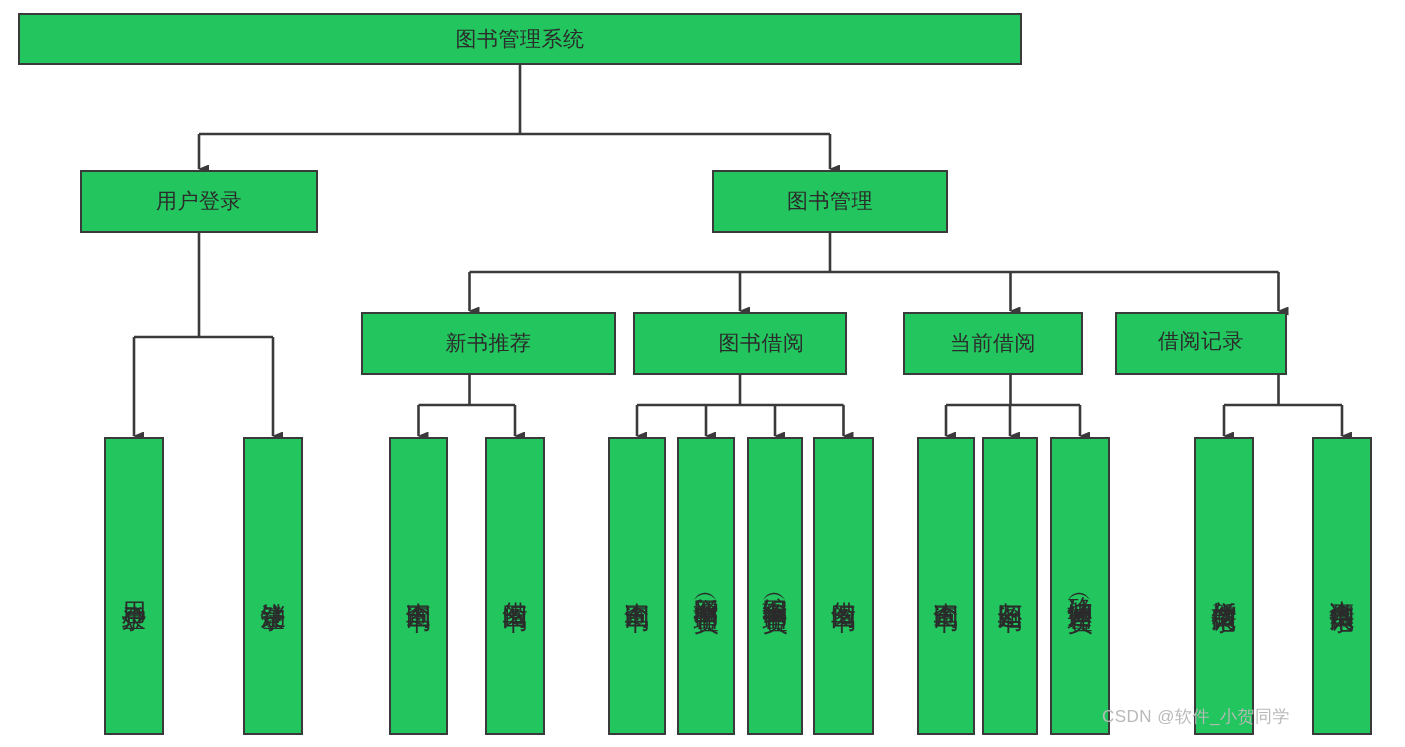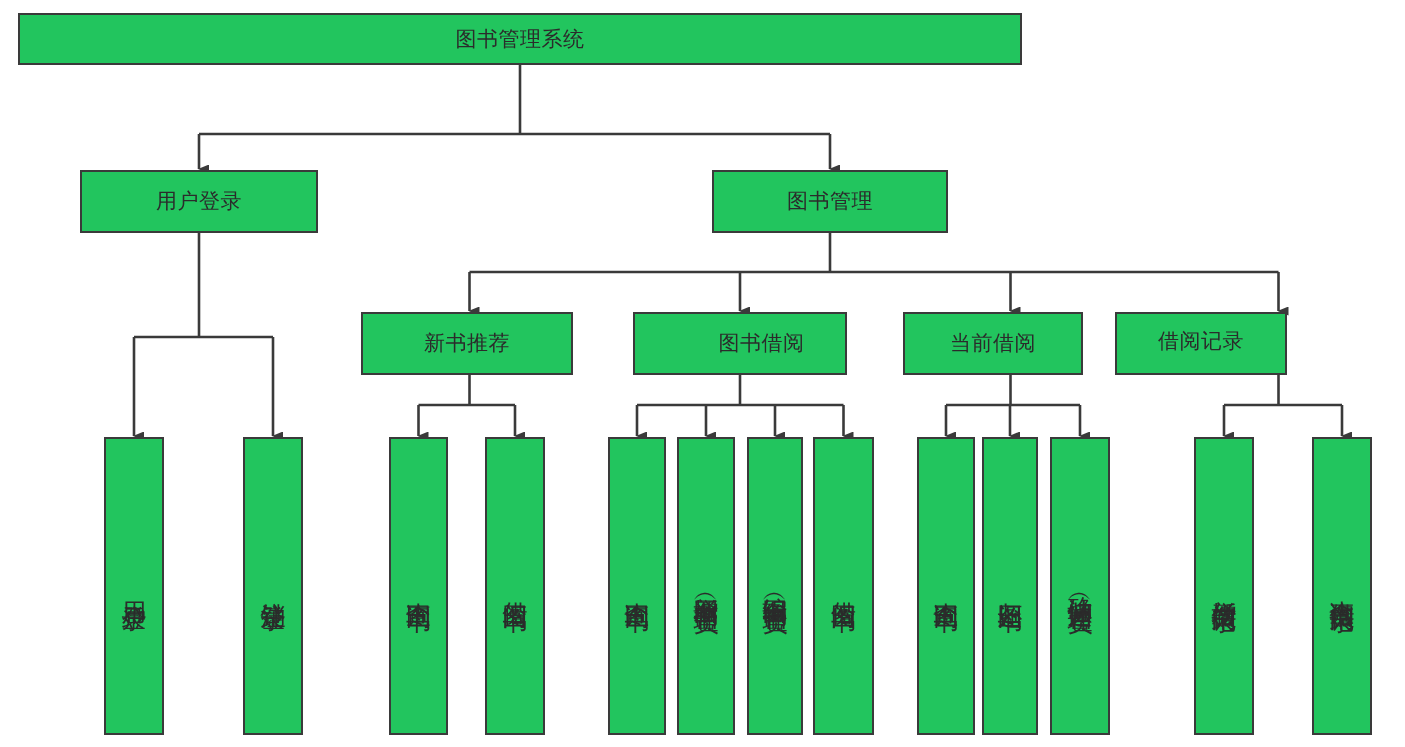--- a/index.html
+++ b/index.html
@@ -122,7 +122,7 @@
       <div class="node horiz" style="left: 712px; top: 170px; width: 236px; height: 63px; border-color: rgb(58, 58, 58);">
         <span class="label" style="color: rgb(43, 43, 43);">图书管理</span>
       </div>
-      <div class="node horiz" style="left: 361px; top: 312px; width: 212px; height: 63px; border-color: rgb(58, 58, 58);">
+      <div class="node horiz" style="left: 361px; top: 312px; width: 255px; height: 63px; border-color: rgb(58, 58, 58);">
         <span class="label" style="color: rgb(43, 43, 43);">新书推荐</span>
       </div>
       <div class="node horiz" style="left: 633px; top: 312px; width: 214px; height: 63px; border-color: rgb(58, 58, 58);">

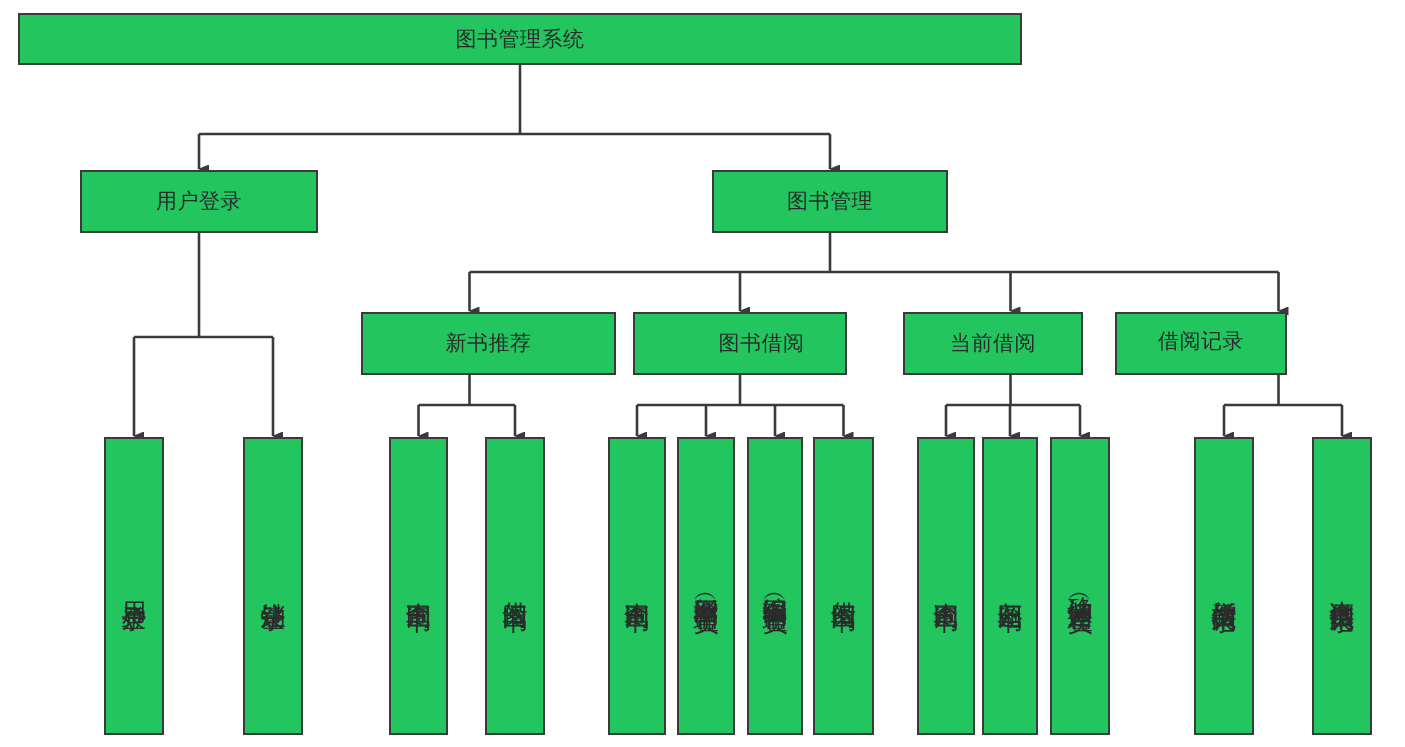--- a/index.html
+++ b/index.html
@@ -175,6 +175,7 @@
       </div>
     </div>
 
+  <div class="watermark" style="left: 1196px; top: 716px; transform: translate(-50%, -50%);">CSDN @软件_小贺同学</div>
 
 </div>
 

